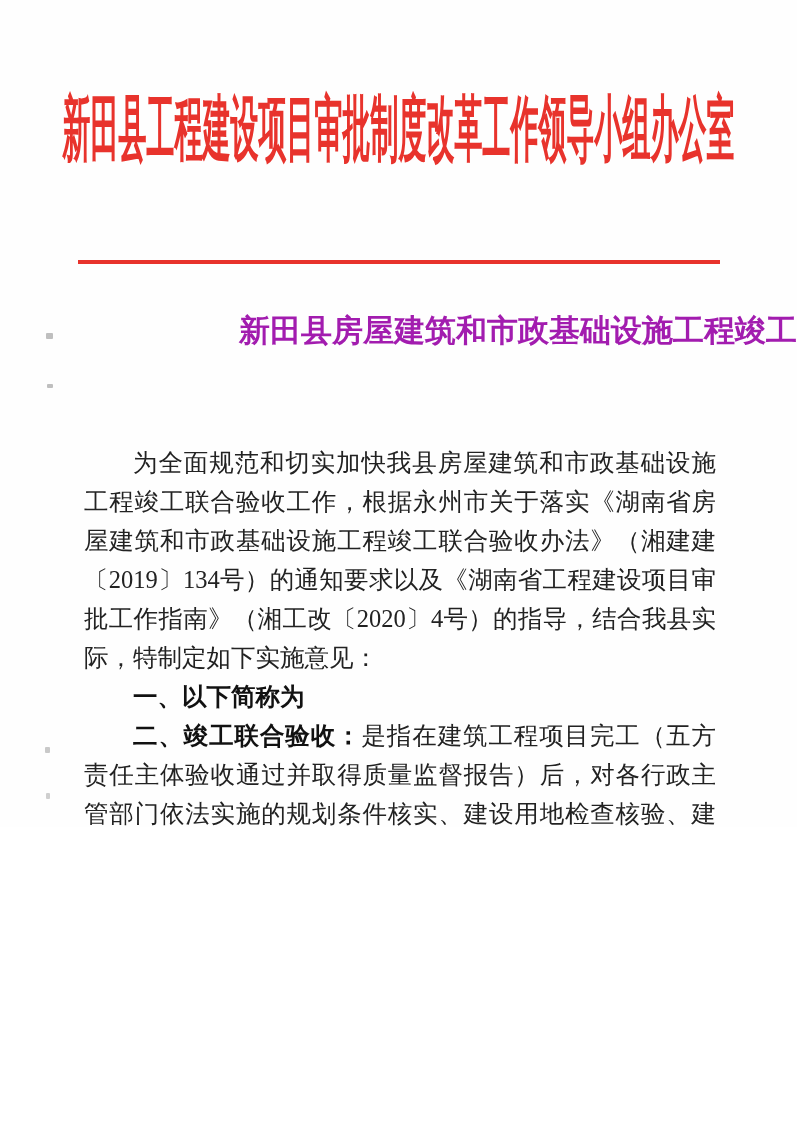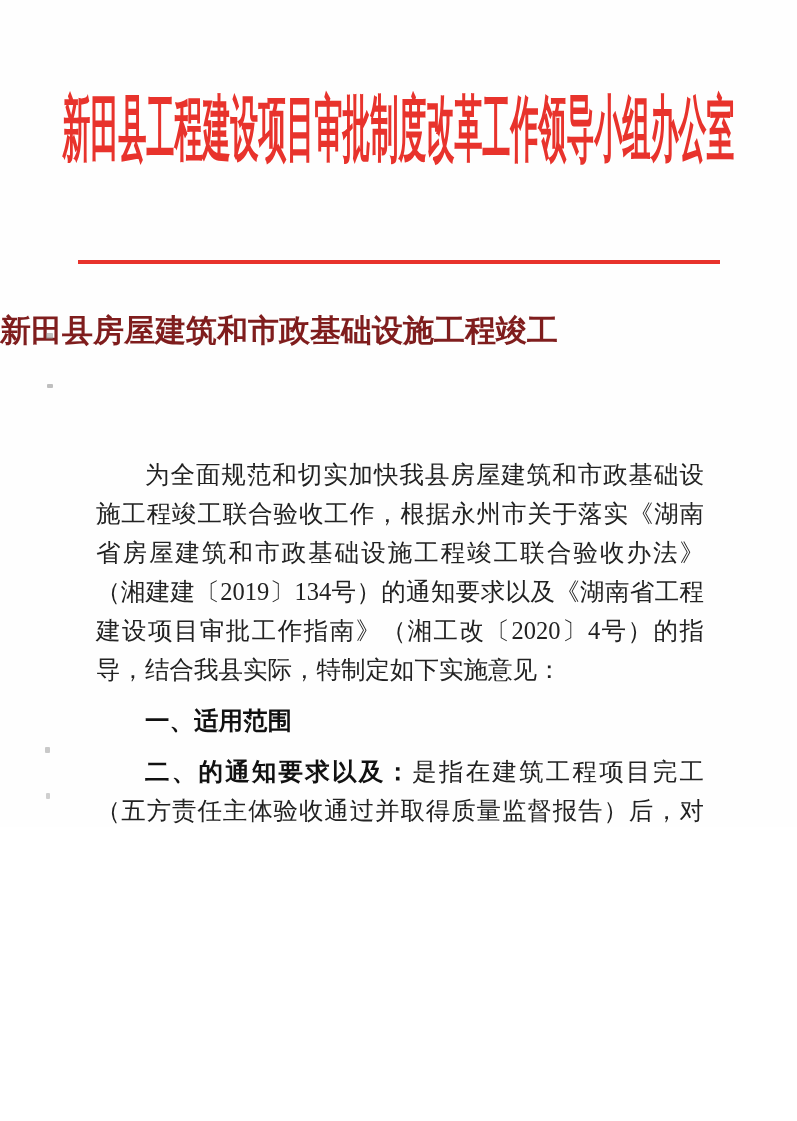--- a/index.html
+++ b/index.html
@@ -48,12 +48,12 @@
     top: 306px;
     left: 0;
     right: 0;
-    text-align: left;
+    text-align: right;
     font-family: "Liberation Serif", serif;
     font-weight: 700;
     font-size: 31px;
     line-height: 49px;
-    color: #7f1d1d;
+    color: #a21caf;
   }
 
   

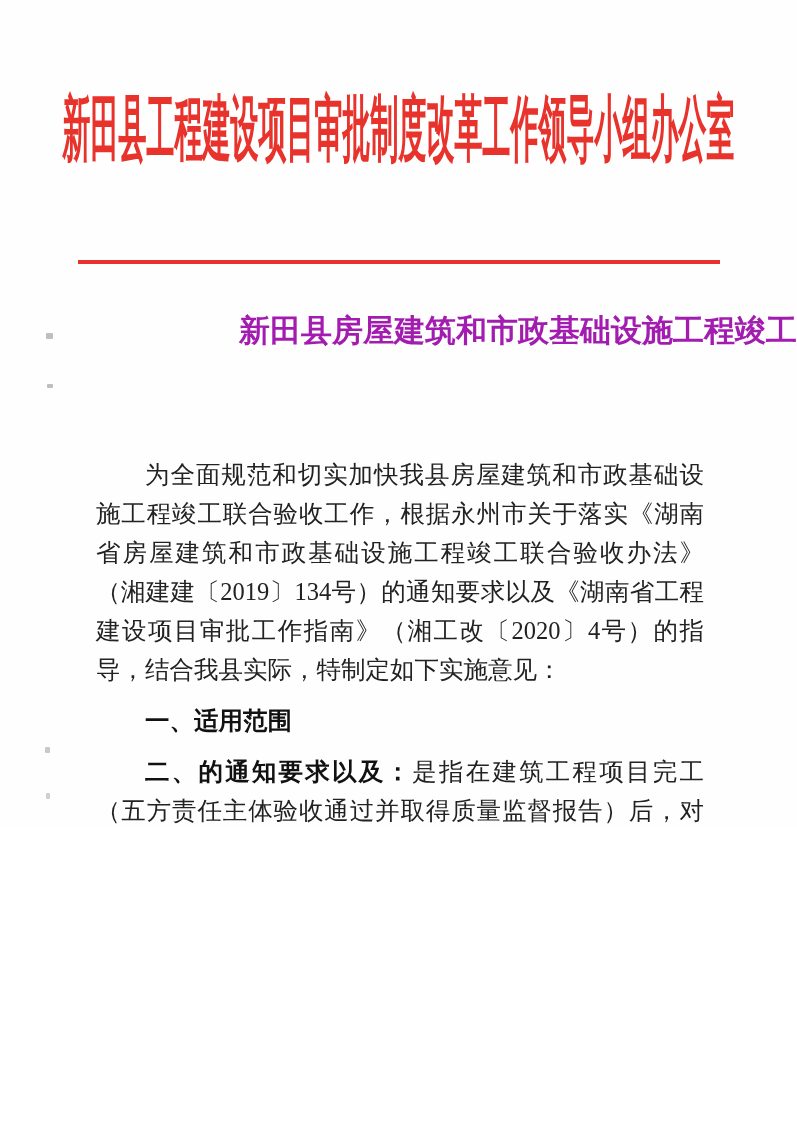--- a/index.html
+++ b/index.html
@@ -69,7 +69,7 @@
     color: #222222;
   }
   .body-text p {
-    margin: 12px;
+    margin: 0;
     text-indent: 2em;
   }
   .bold-run {

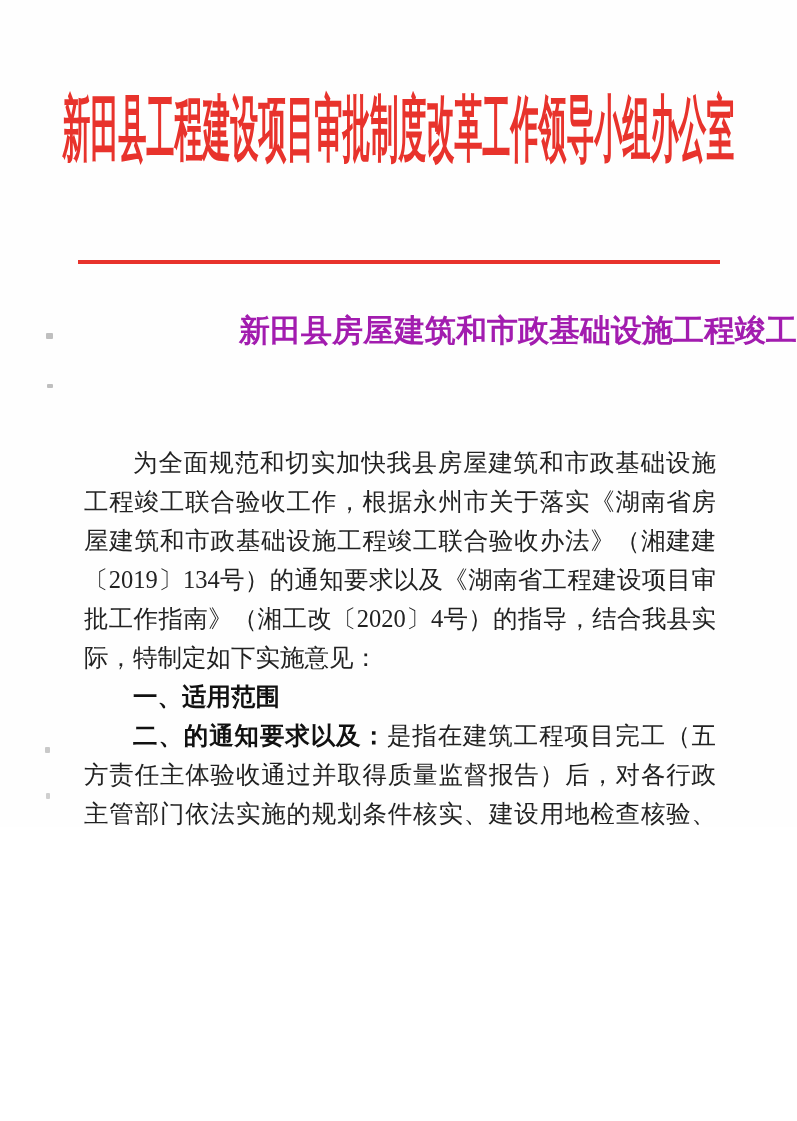--- a/index.html
+++ b/index.html
@@ -117,7 +117,7 @@
 
   <div class="body-text">
     <p><span>为全面规范和切实加快我县房屋建筑和市政基础设施工程竣工联合验收工作，根据永州市关于落实《湖南省房屋建筑和市政基础设施工程竣工联合验收办法》（湘建建〔2019〕134号）的通知要求以及《湖南省工程建设项目审批工作指南》（湘工改〔2020〕4号）的指导，结合我县实际，特制定如下实施意见：</span></p>
-    <p><span class="bold-run">一、适用范围</span></p>
+    <p><span class="bold-run">一、以下简称为</span></p>
     <p><span class="bold-run">二、的通知要求以及：</span><span>是指在建筑工程项目完工（五方责任主体验收通过并取得质量监督报告）后，对各行政主管部门依法实施的规划条件核实、建设用地检查核验、建设工程消防验收或备案、人防工程竣工验收备案、特定工程和场所防雷装置竣工验收、涉及国家安全事项的建设项目验收、建设工程城建</span></p>
   </div>
 

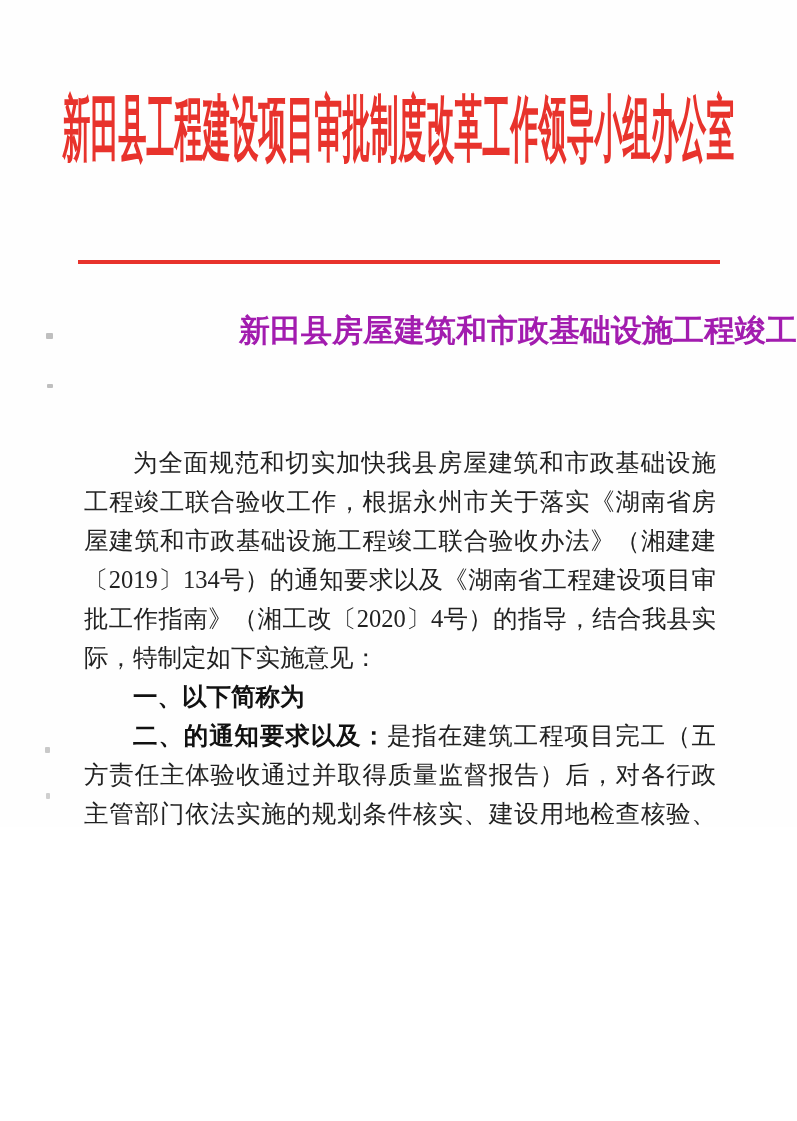--- a/index.html
+++ b/index.html
@@ -118,7 +118,7 @@
   <div class="body-text">
     <p><span>为全面规范和切实加快我县房屋建筑和市政基础设施工程竣工联合验收工作，根据永州市关于落实《湖南省房屋建筑和市政基础设施工程竣工联合验收办法》（湘建建〔2019〕134号）的通知要求以及《湖南省工程建设项目审批工作指南》（湘工改〔2020〕4号）的指导，结合我县实际，特制定如下实施意见：</span></p>
     <p><span class="bold-run">一、以下简称为</span></p>
-    <p><span class="bold-run">二、的通知要求以及：</span><span>是指在建筑工程项目完工（五方责任主体验收通过并取得质量监督报告）后，对各行政主管部门依法实施的规划条件核实、建设用地检查核验、建设工程消防验收或备案、人防工程竣工验收备案、特定工程和场所防雷装置竣工验收、涉及国家安全事项的建设项目验收、建设工程城建</span></p>
+    <p><span class="bold-run">二、竣工联合验收：</span><span>是指在建筑工程项目完工（五方责任主体验收通过并取得质量监督报告）后，对各行政主管部门依法实施的规划条件核实、建设用地检查核验、建设工程消防验收或备案、人防工程竣工验收备案、特定工程和场所防雷装置竣工验收、涉及国家安全事项的建设项目验收、建设工程城建</span></p>
   </div>
 
   <div class="page-number">1</div>

